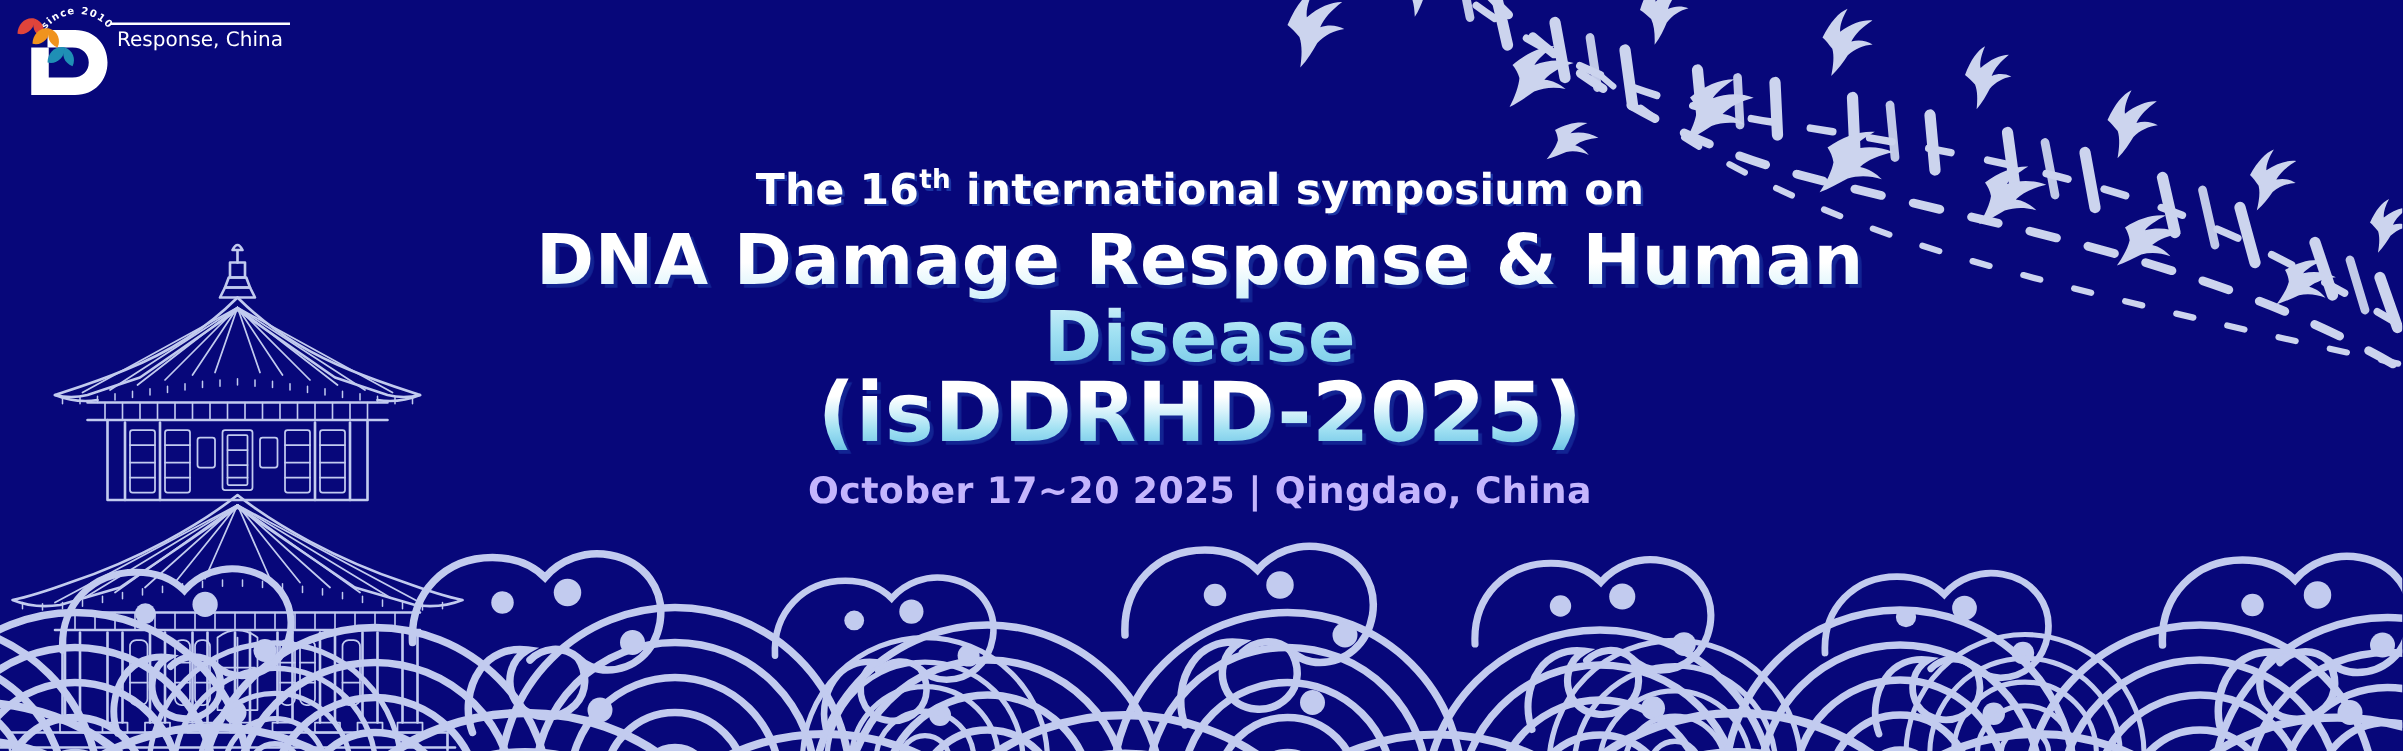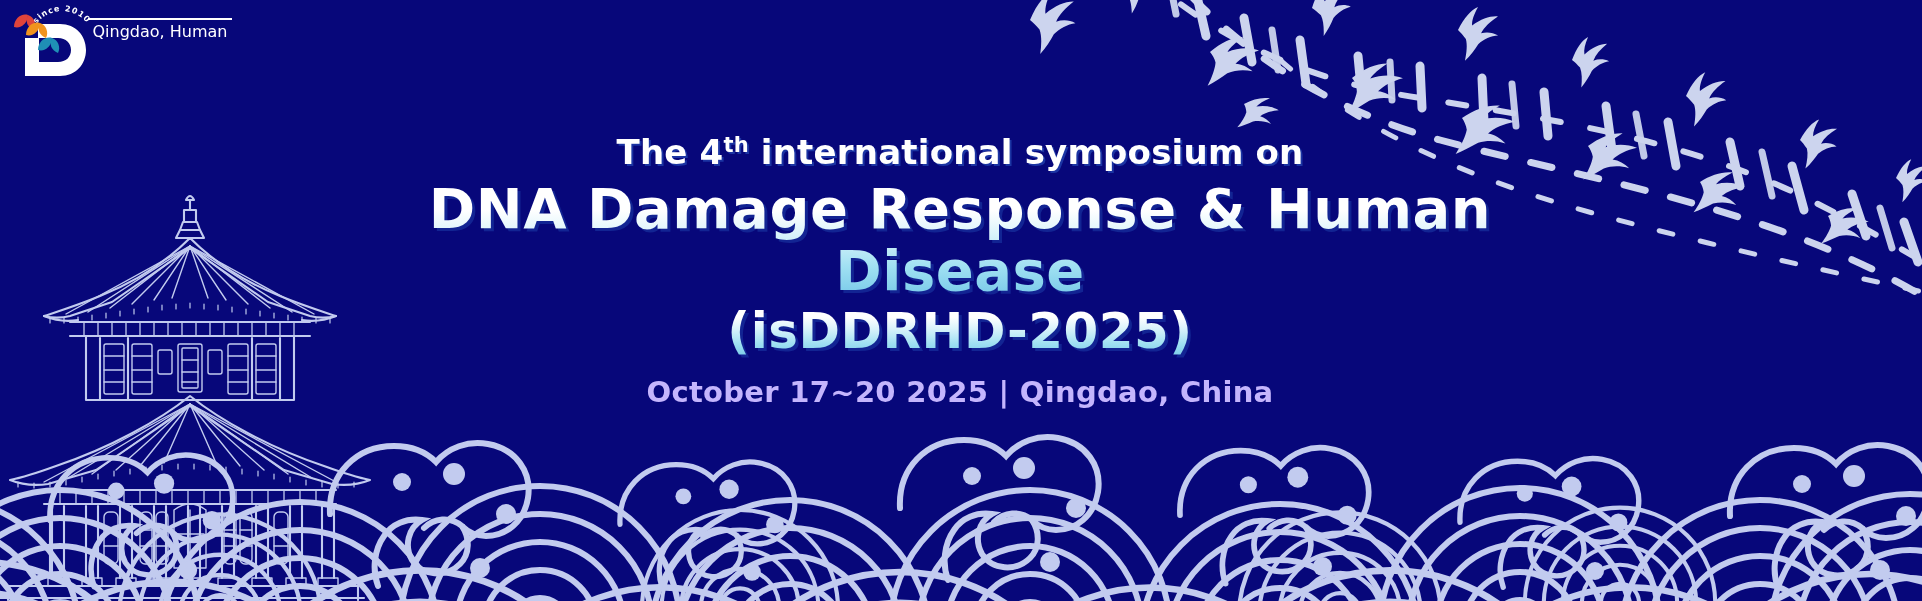--- a/index.html
+++ b/index.html
@@ -494,7 +494,7 @@
 
     <div id="logo-text-group">
       <div id="logo-rule"></div>
-      <div id="logo-sub">Qingdao, Human</div>
+      <div id="logo-sub">Response, China</div>
     </div>
   </div>
 

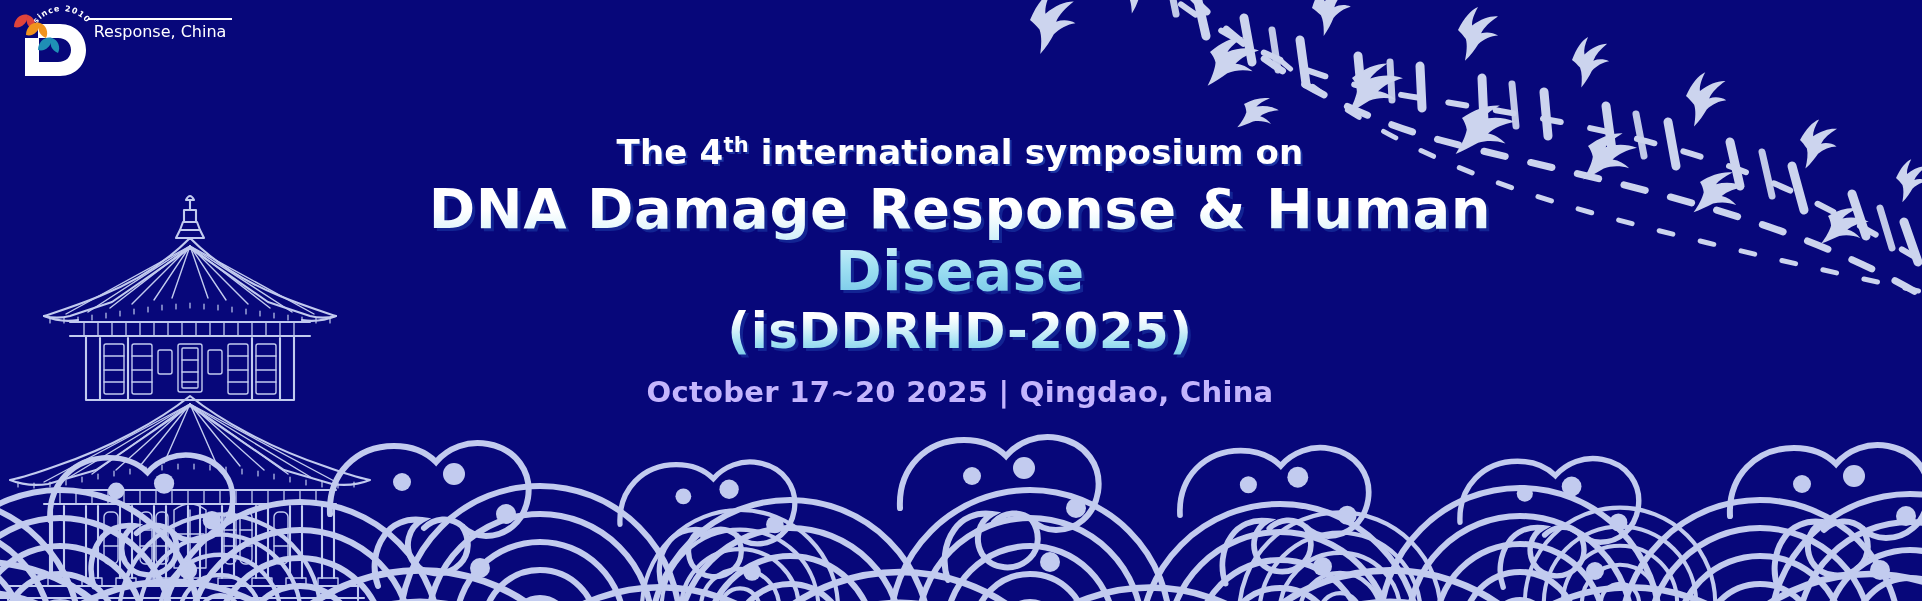--- a/index.html
+++ b/index.html
@@ -499,7 +499,7 @@
   </div>
 
   <div id="headline">
-    <div id="title-line-1"><span>The 4</span><span class="sup">th</span><span> international symposium on</span></div>
+    <div id="title-line-1"><span>The 16</span><span class="sup">th</span><span> international symposium on</span></div>
 
     <div id="title-line-2" class="gradient-title">DNA Damage Response &amp; Human Disease</div>
 

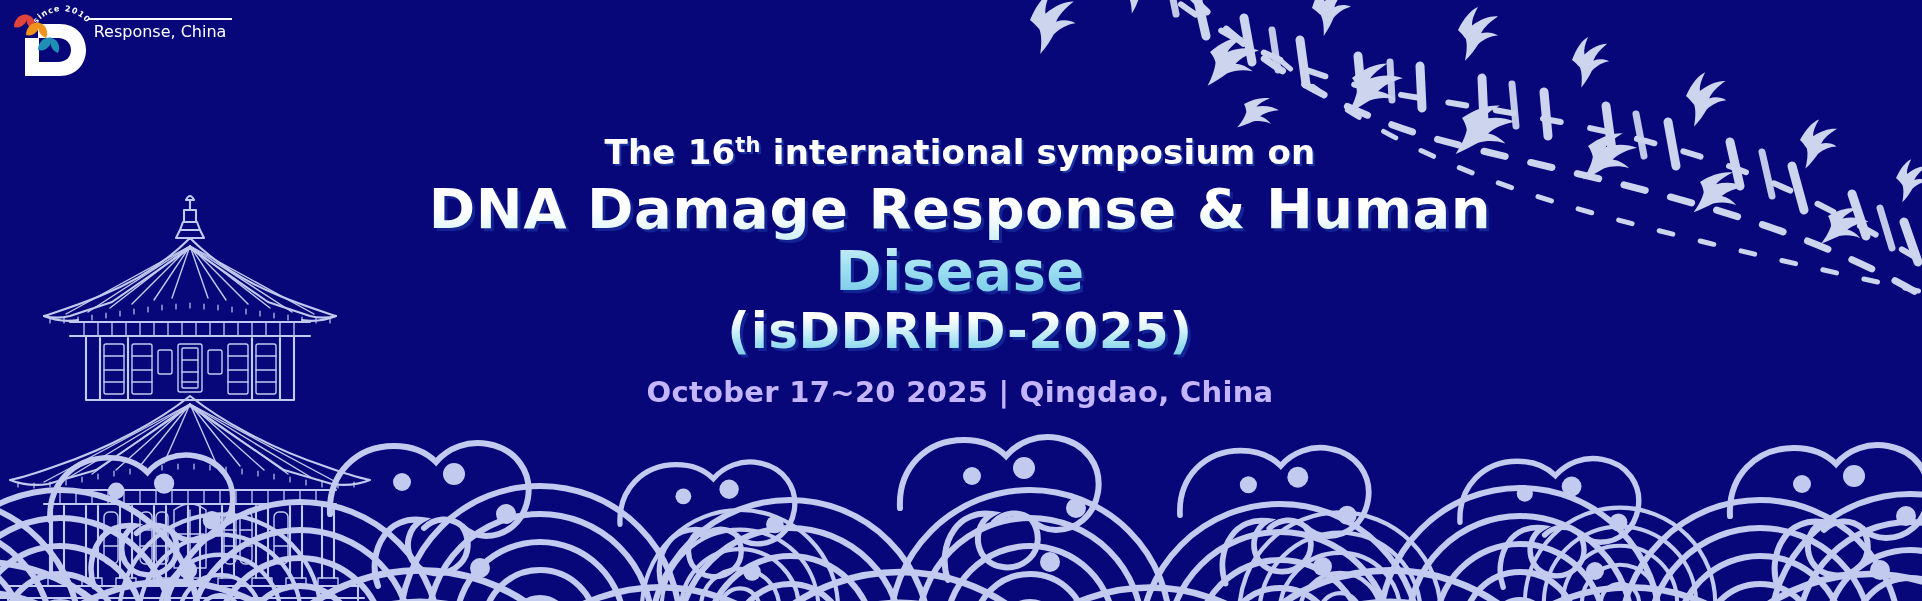--- a/index.html
+++ b/index.html
@@ -125,7 +125,7 @@
     margin-top: 4px;
   }
   #title-line-3 {
-    font-size: 50px;
+    font-size: 66px;
     line-height: 58px;
     letter-spacing: 0.5px;
   }

